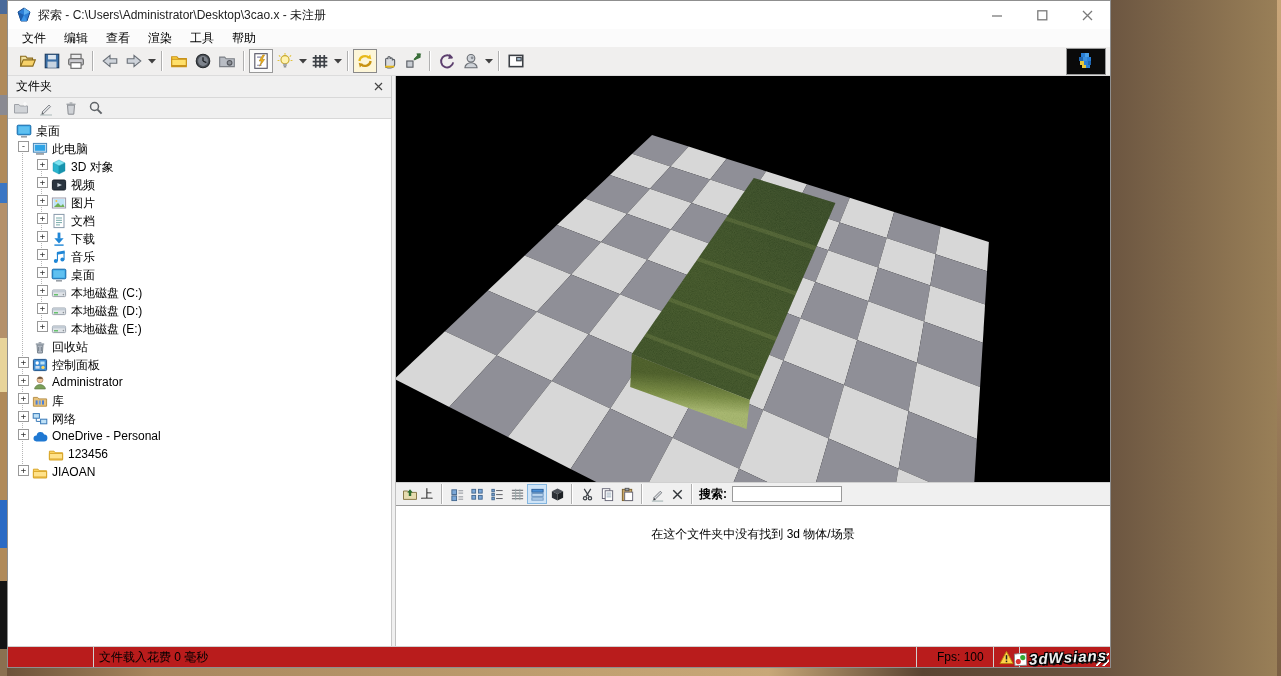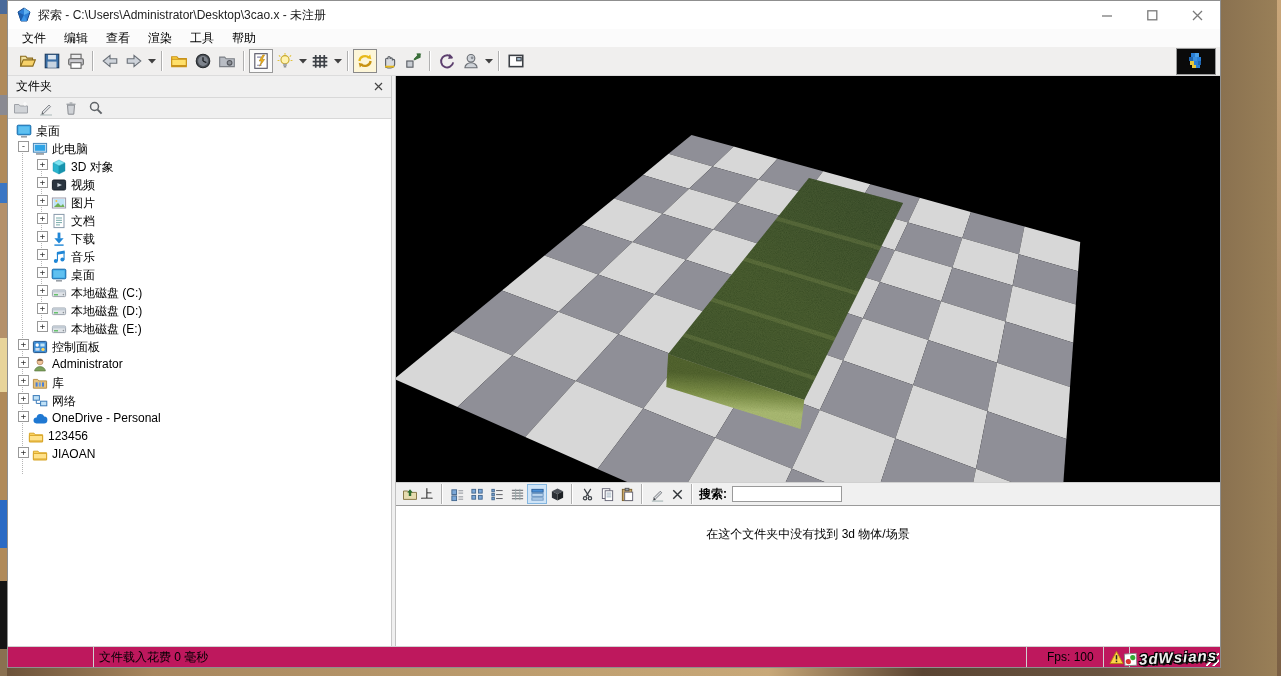--- a/index.html
+++ b/index.html
@@ -12,7 +12,7 @@
   .desk-left{position:absolute;left:0;top:0;width:7px;height:676px;
     background:linear-gradient(180deg,#4a6a9a 0 2%,#b08a5a 2% 14%,#8a8a92 14% 17%,#b08a5a 17% 27%,#3a76c4 27% 30%,#b4906a 30% 50%,#e8d49a 50% 58%,#b08a5a 58% 74%,#2a6ac4 74% 81%,#b08a5a 81% 86%,#141414 86% 96%,#8a7050 96% 100%);}
   .desk-right{position:absolute;right:0;top:0;width:4px;height:676px;background:linear-gradient(180deg,#caa77a,#7a5f44);}
-  .window{position:absolute;left:7px;top:0;width:1214px;height:668px;box-sizing:border-box;
+  .window{position:absolute;left:7px;top:0;width:1104px;height:668px;box-sizing:border-box;
     border:1px solid #8f8f8f;background:#f0f0f0;display:flex;flex-direction:column;}
   
   .titlebar{height:28px;background:#fff;display:flex;align-items:center;flex:0 0 auto;}

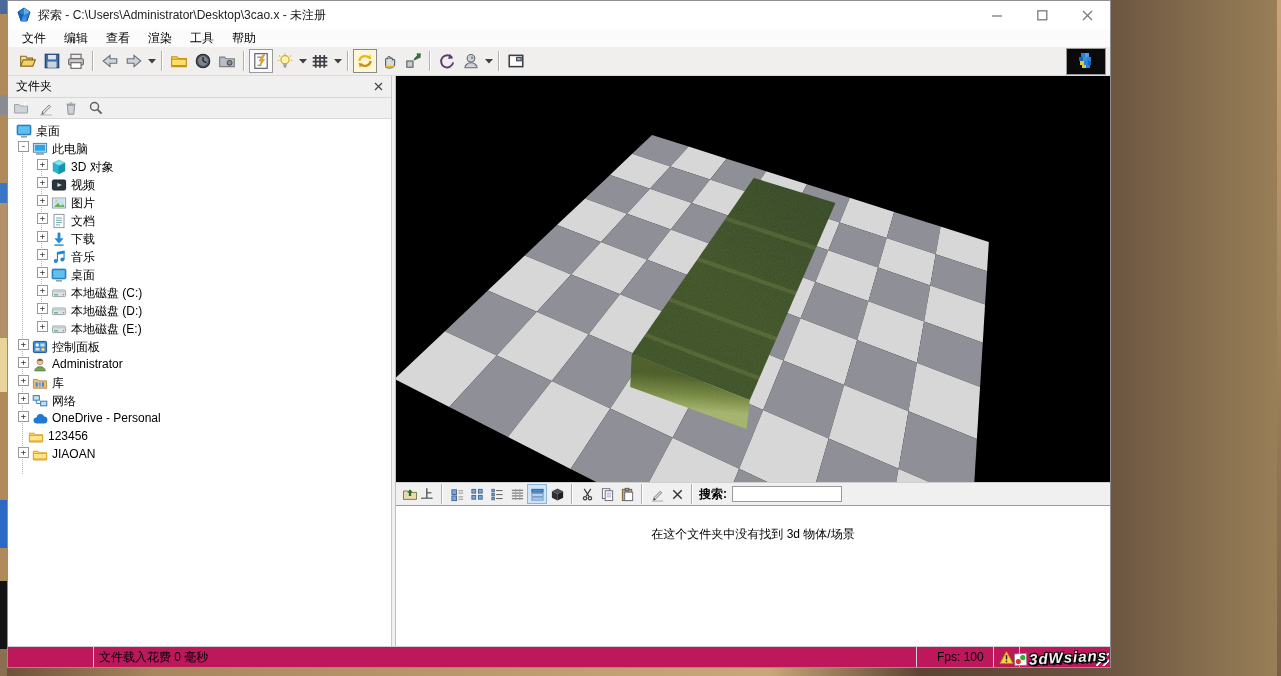--- a/index.html
+++ b/index.html
@@ -454,6 +454,18 @@
               </svg>
             </span>
             <span>本地磁盘 (E:)</span>
+          </div>
+          <div class="trow" style="padding-left: 10px;">
+            <span class="exp hid"></span>
+            <span class="ticon">
+              <svg viewBox="0 0 16 16">
+                <path d="M5 6 h6 l-.6 8 h-4.8 z" fill="#aeb6c0" stroke="#7c8690"></path>
+                <rect x="3.8" y="4.4" width="8.4" height="1.4" fill="#8b95a0"></rect>
+                <rect x="6.6" y="3.2" width="2.8" height="1.2" fill="#8b95a0"></rect>
+                <path d="M6.6 8 v4 M9.4 8 v4" stroke="#7c8690"></path>
+              </svg>
+            </span>
+            <span>回收站</span>
           </div>
           <div class="trow" style="padding-left: 10px;">
             <span class="exp">+</span>

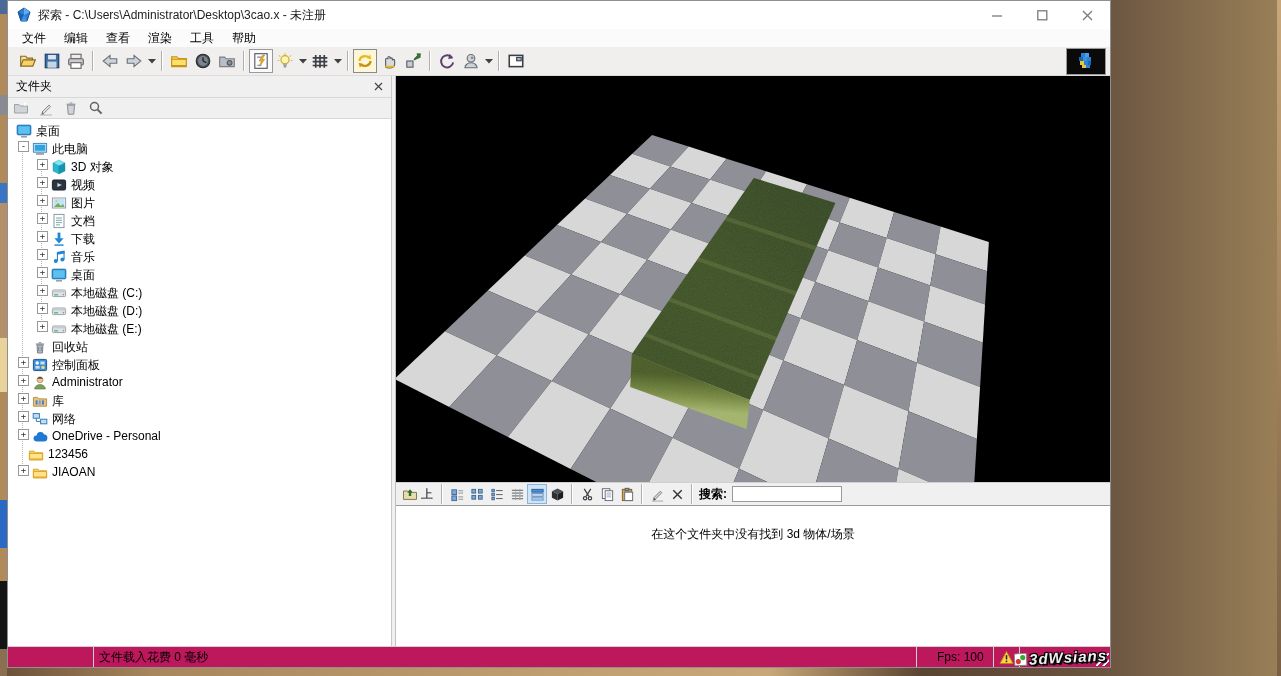--- a/index.html
+++ b/index.html
@@ -523,7 +523,7 @@
             </span>
             <span>OneDrive - Personal</span>
           </div>
-          <div class="trow" style="padding-left: 6px;">
+          <div class="trow" style="padding-left: 26px;">
             <span class="exp hid"></span>
             <span class="ticon">
               <svg viewBox="0 0 16 16">

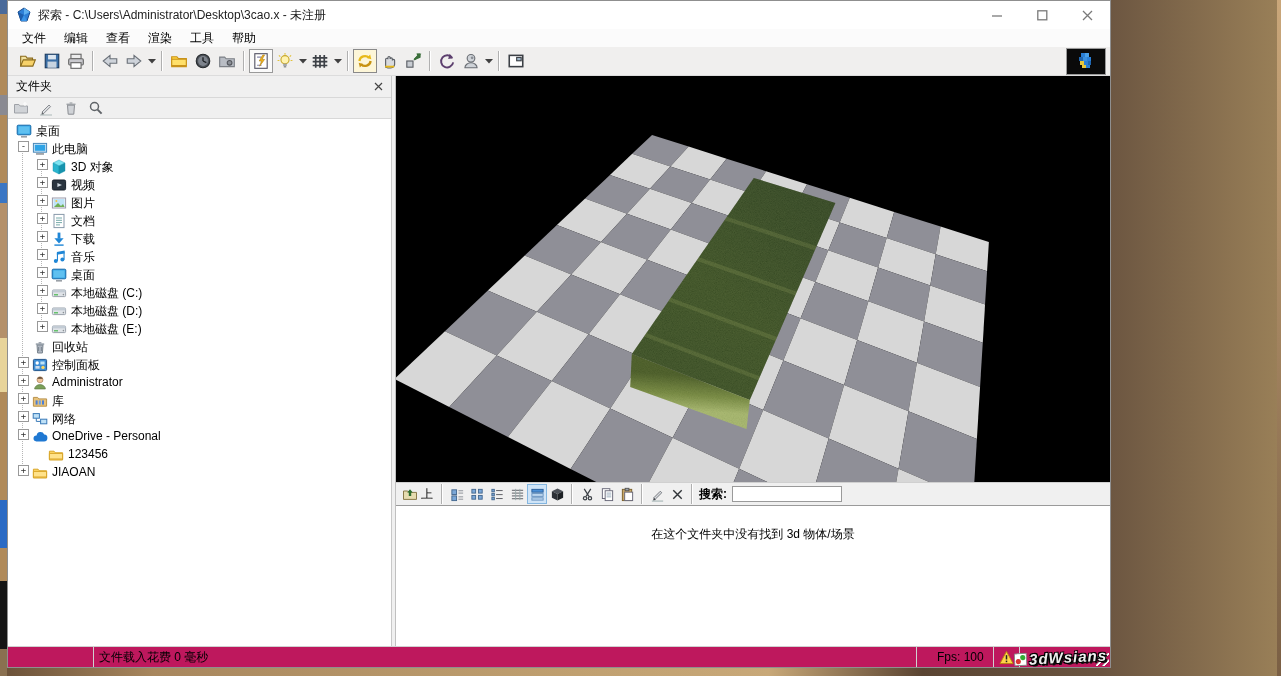--- a/index.html
+++ b/index.html
@@ -59,7 +59,7 @@
   .search-input{width:104px;height:14px;border:1px solid #9a9a9a;background:#fff;font-size:11px;padding:0 2px;}
   .listpanel{flex:1;background:#fff;text-align:center;padding-top:20px;}
   
-  .statusbar{height:20px;flex:0 0 auto;background:#be185d;display:flex;align-items:center;border-top:1px solid #d0d0d0;position:relative;}
+  .statusbar{height:20px;flex:0 0 auto;background:#b91c1c;display:flex;align-items:center;border-top:1px solid #d0d0d0;position:relative;}
   .sb-cell{height:100%;display:flex;align-items:center;padding:0 5px;border-right:1px solid #d0d0d0;box-sizing:border-box;}
   .sb-a{width:86px;}
   .sb-msg{flex:1;}

